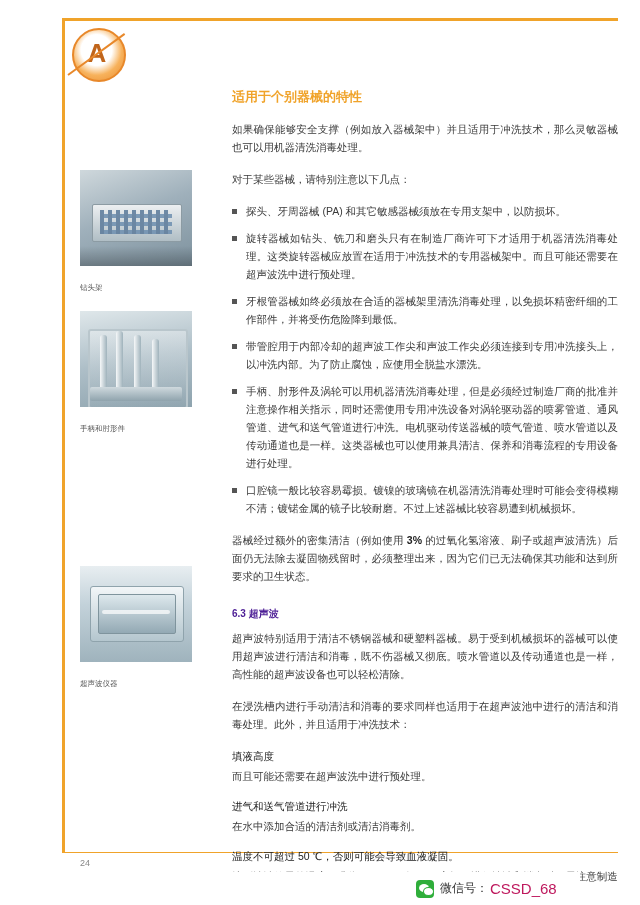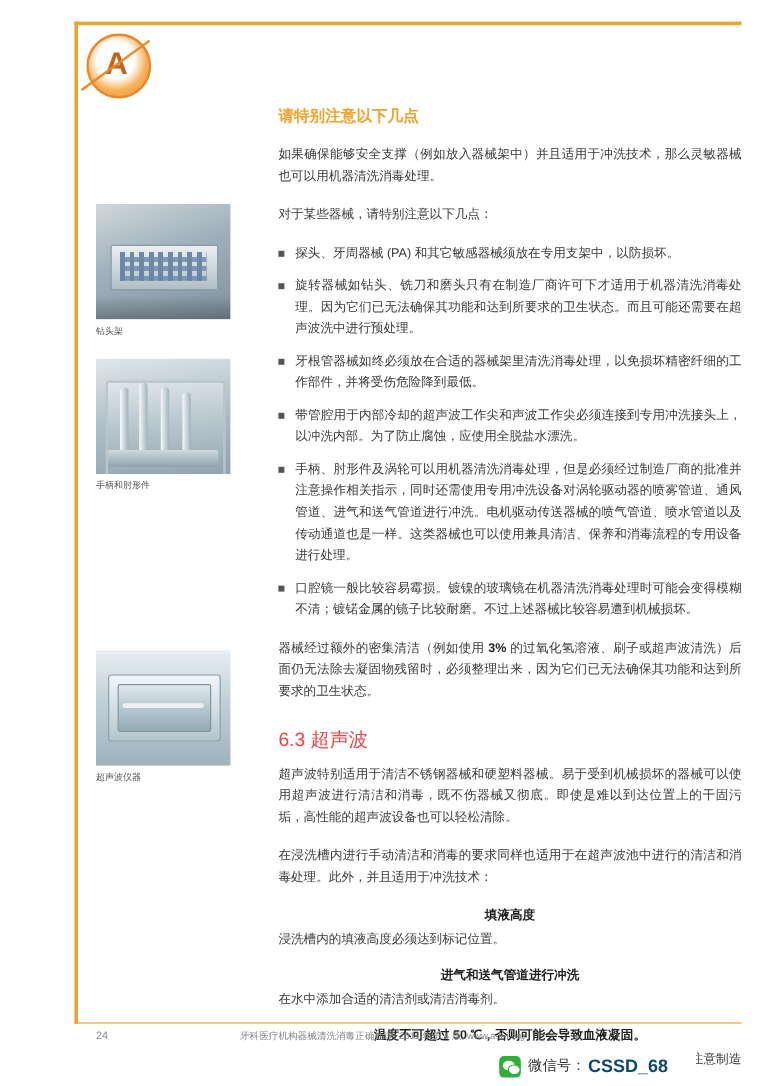--- a/index.html
+++ b/index.html
@@ -233,7 +233,7 @@
 
   <div class="col-right">
 
-    <h2 class="sec-title">请特别注意以下几点</h2>
+    <h2 class="sec-title">适用于个别器械的特性</h2>
 
     <p class="body">如果确保能够安全支撑（例如放入器械架中）并且适用于冲洗技术，那么灵敏器械也可以用机器清洗消毒处理。</p>
     <p class="body">对于某些器械，请特别注意以下几点：</p>

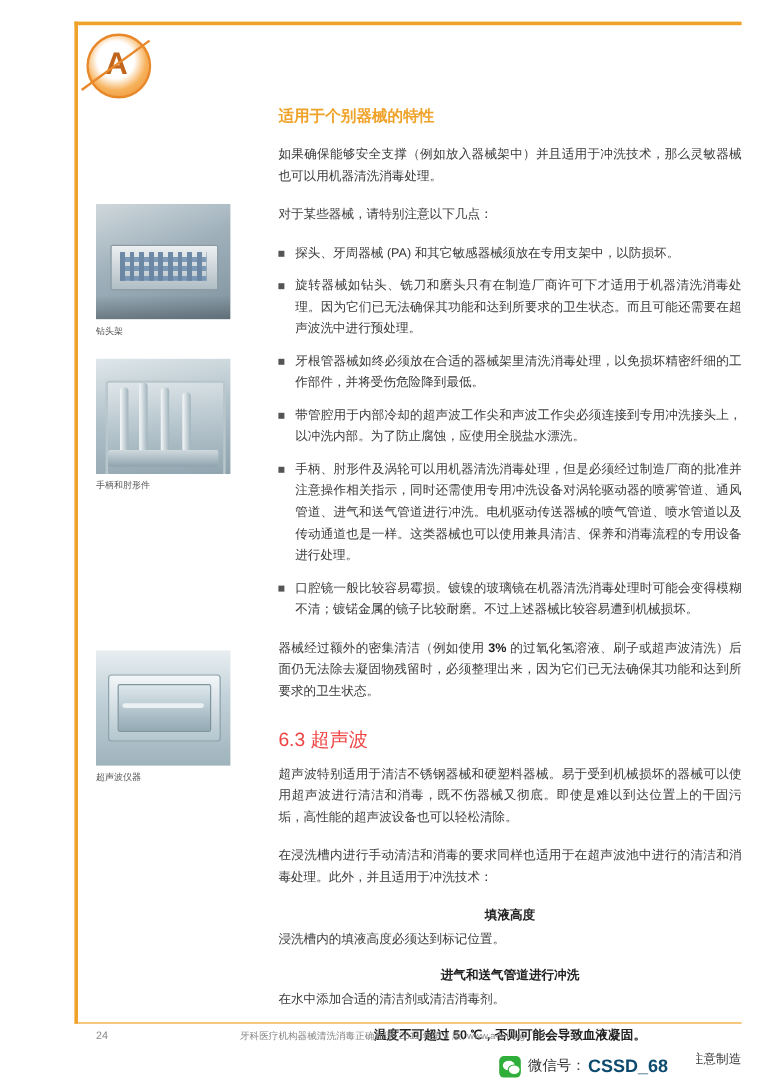--- a/index.html
+++ b/index.html
@@ -240,7 +240,7 @@
 
     <ul class="bullets">
       <li>探头、牙周器械 (PA) 和其它敏感器械须放在专用支架中，以防损坏。</li>
-      <li>旋转器械如钻头、铣刀和磨头只有在制造厂商许可下才适用于机器清洗消毒处理。因为它们已无法确保其功能和达到所要求的卫生状态。而且可能还需要在超声波洗中进行预处理。</li>
+      <li>旋转器械如钻头、铣刀和磨头只有在制造厂商许可下才适用于机器清洗消毒处理。这类旋转器械应放置在适用于冲洗技术的专用器械架中。而且可能还需要在超声波洗中进行预处理。</li>
       <li>牙根管器械如终必须放在合适的器械架里清洗消毒处理，以免损坏精密纤细的工作部件，并将受伤危险降到最低。</li>
       <li>带管腔用于内部冷却的超声波工作尖和声波工作尖必须连接到专用冲洗接头上，以冲洗内部。为了防止腐蚀，应使用全脱盐水漂洗。</li>
       <li>手柄、肘形件及涡轮可以用机器清洗消毒处理，但是必须经过制造厂商的批准并注意操作相关指示，同时还需使用专用冲洗设备对涡轮驱动器的喷雾管道、通风管道、进气和送气管道进行冲洗。电机驱动传送器械的喷气管道、喷水管道以及传动通道也是一样。这类器械也可以使用兼具清洁、保养和消毒流程的专用设备进行处理。</li>

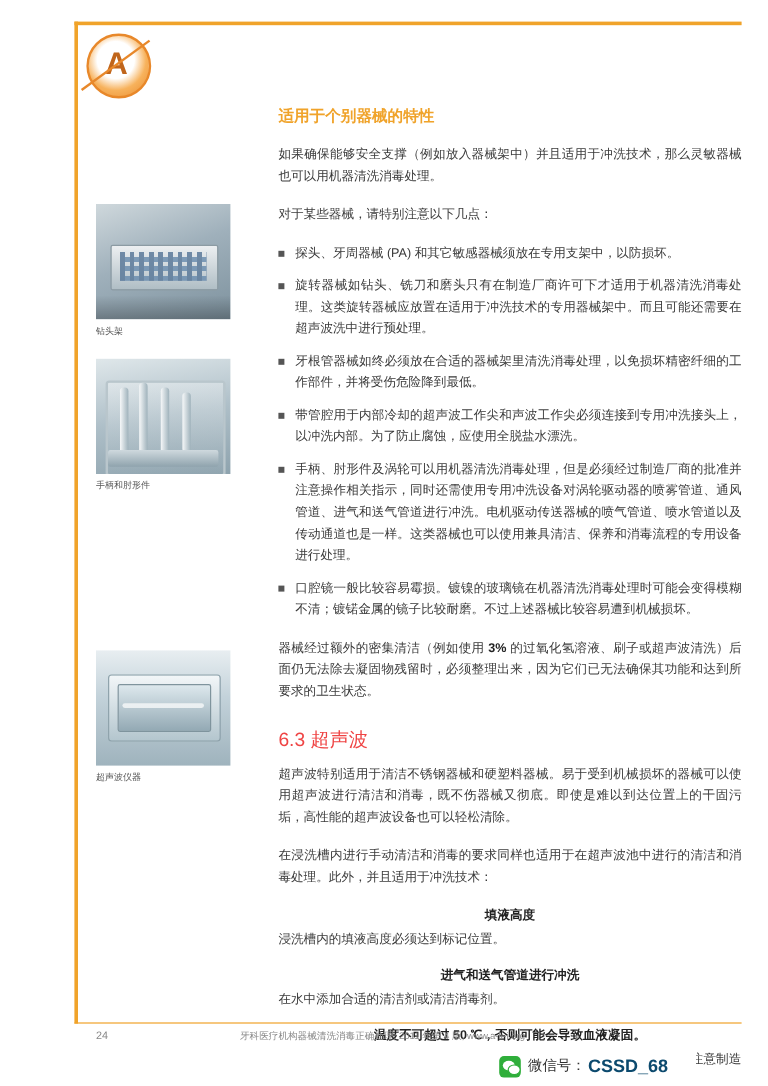--- a/index.html
+++ b/index.html
@@ -88,7 +88,7 @@
     width:112px;height:96px;border:0;position:relative;overflow:hidden;
   }
   .fig .cap{
-    font-size:7.5px;color:#555;margin-top:4px;line-height:11px;
+    font-size:7.5px;color:#555;margin-top:16px;line-height:11px;
   }
   
   .img1{

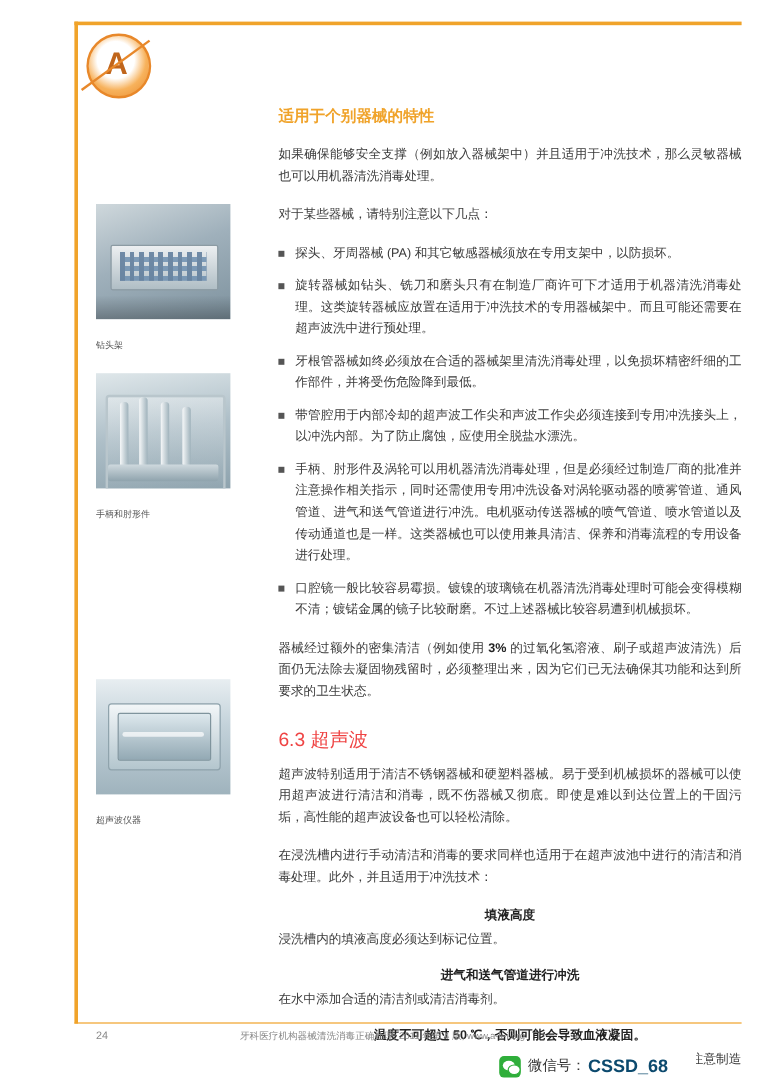--- a/index.html
+++ b/index.html
@@ -60,7 +60,7 @@
     font-size:13px;color:#f0a32a;margin:0 0 14px 0;font-weight:bold;
   }
   h3.sub-title{
-    font-size:16px;color:#ef4444;margin:22px 0 8px 0;font-weight:normal;
+    font-size:10px;color:#4c1d95;margin:22px 0 8px 0;font-weight:bold;
   }
   p.body{
     font-size:10.5px;line-height:18px;color:#3a3a3a;margin:0 0 14px 0;text-align:justify;

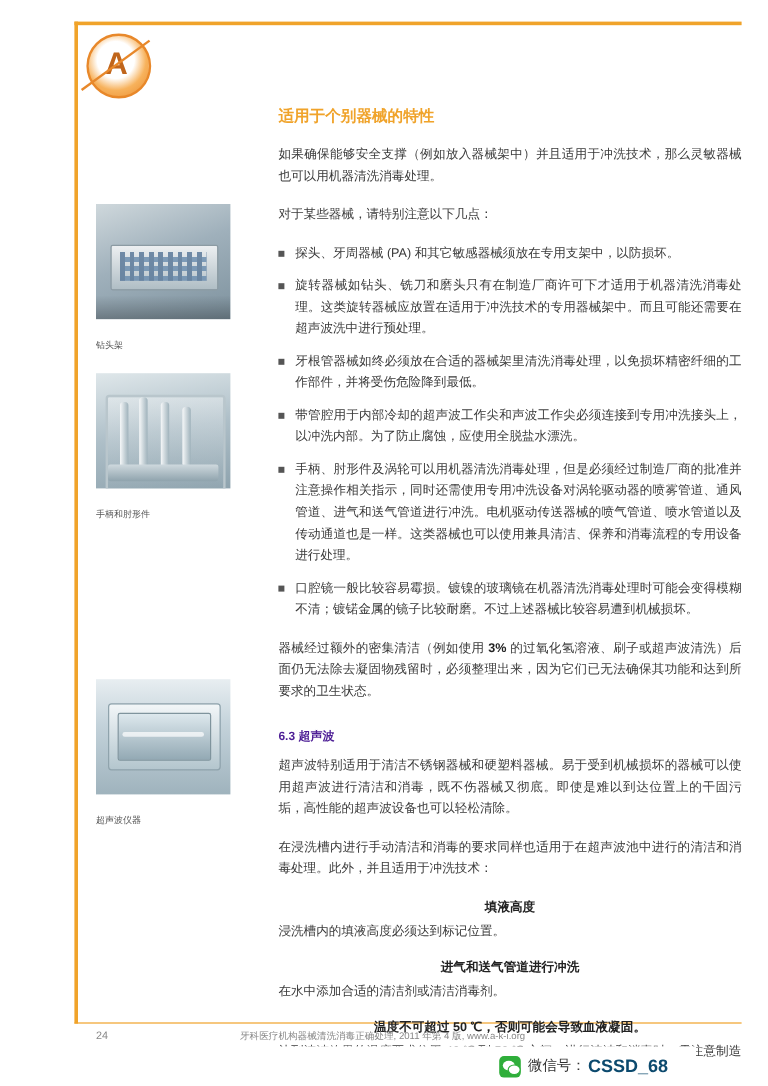--- a/index.html
+++ b/index.html
@@ -251,7 +251,7 @@
 
     <h3 class="sub-title">6.3 超声波</h3>
 
-    <p class="body">超声波特别适用于清洁不锈钢器械和硬塑料器械。易于受到机械损坏的器械可以使用超声波进行清洁和消毒，既不伤器械又彻底。即使是难以到达位置上的干固污垢，高性能的超声波设备也可以轻松清除。</p>
+    <p class="body">超声波特别适用于清洁不锈钢器械和硬塑料器械。易于受到机械损坏的器械可以使用超声波进行清洁和消毒，既不伤器械又彻底。喷水管道以及传动通道也是一样，高性能的超声波设备也可以轻松清除。</p>
     <p class="body">在浸洗槽内进行手动清洁和消毒的要求同样也适用于在超声波池中进行的清洁和消毒处理。此外，并且适用于冲洗技术：</p>
 
     <p class="lead">填液高度</p>

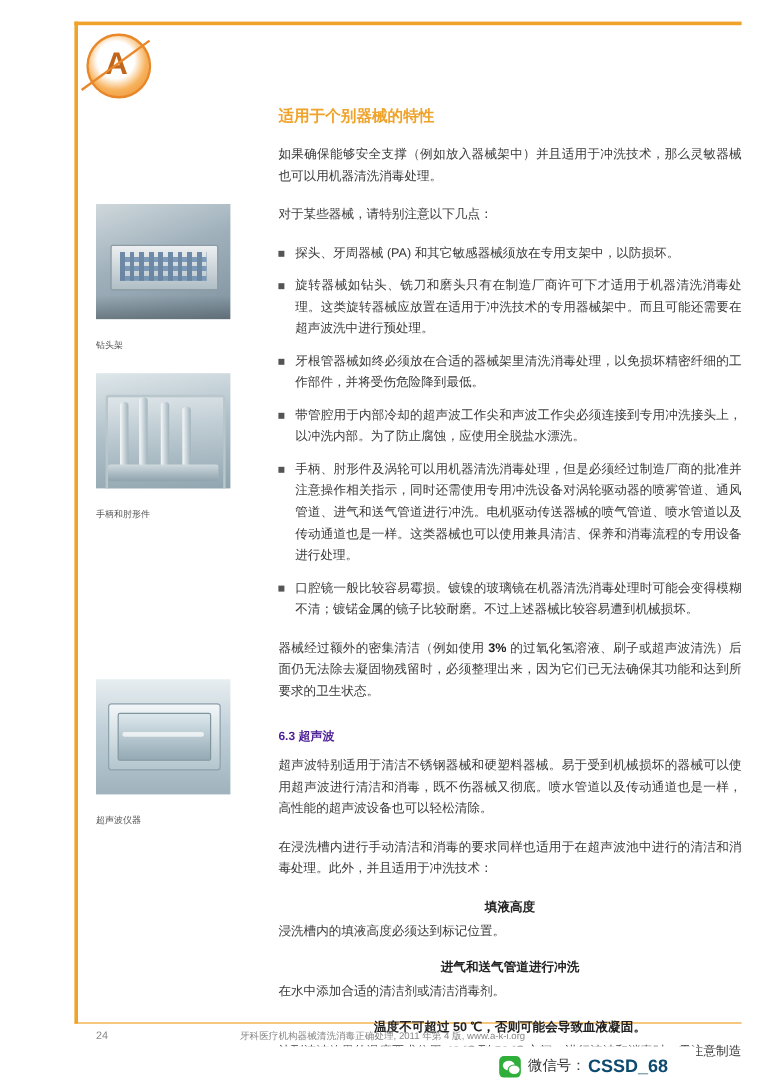--- a/index.html
+++ b/index.html
@@ -76,7 +76,7 @@
     content:"";position:absolute;left:0;top:7px;width:5px;height:5px;background:#555;
   }
   p.lead{
-    font-size:10.5px;line-height:18px;color:#222;margin:0 0 2px 0;font-weight:bold;text-align:center;
+    font-size:10.5px;line-height:18px;color:#222;margin:0 0 2px 0;font-weight:normal;
   }
   p.lead-note{
     font-size:10.5px;line-height:18px;color:#3a3a3a;margin:0 0 12px 0;

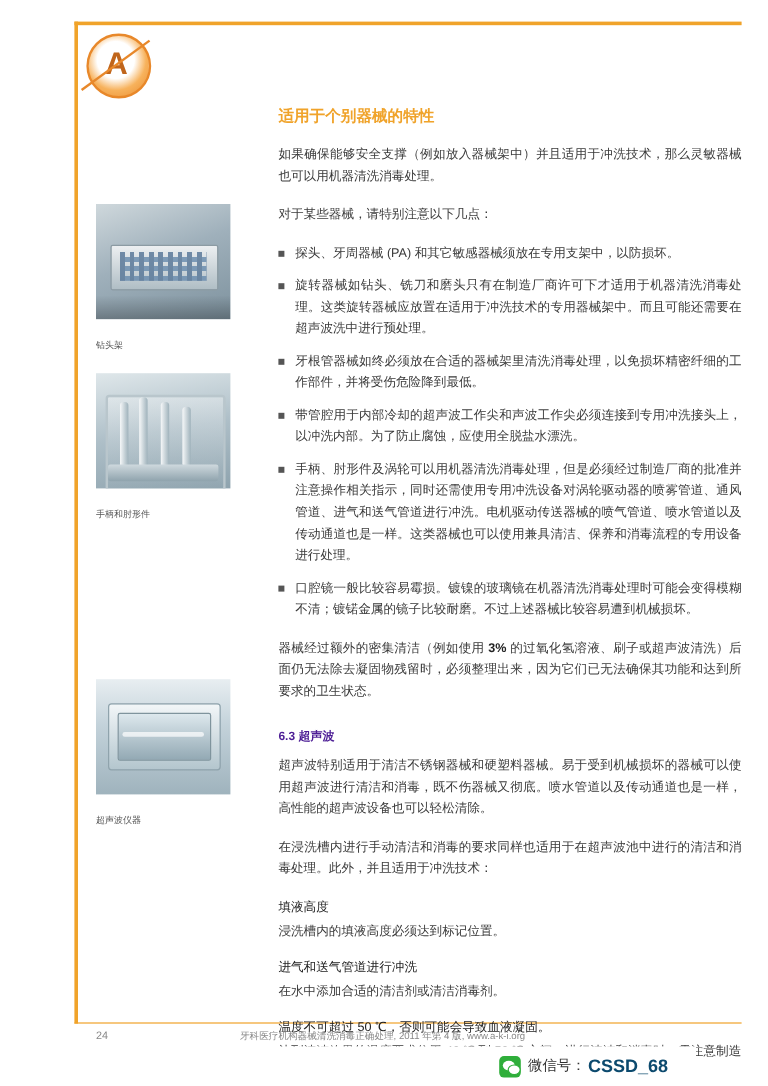--- a/index.html
+++ b/index.html
@@ -255,7 +255,7 @@
     <p class="body">在浸洗槽内进行手动清洁和消毒的要求同样也适用于在超声波池中进行的清洁和消毒处理。此外，并且适用于冲洗技术：</p>
 
     <p class="lead">填液高度</p>
-    <p class="lead-note">浸洗槽内的填液高度必须达到标记位置。</p>
+    <p class="lead-note">而且可能还需要在超声波洗中进行预处理。</p>
 
     <p class="lead">进气和送气管道进行冲洗</p>
     <p class="lead-note">在水中添加合适的清洁剂或清洁消毒剂。</p>

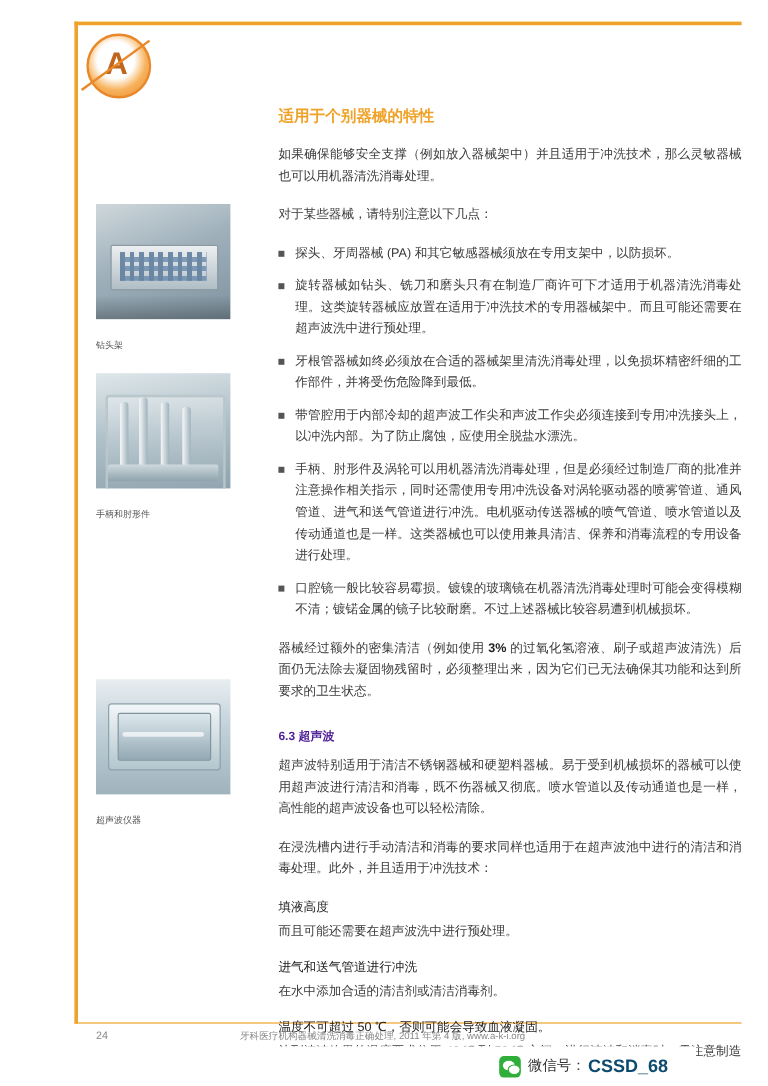--- a/index.html
+++ b/index.html
@@ -266,7 +266,6 @@
   </div>
 
   <div class="page-num">24</div>
-  <div class="footer-text">牙科医疗机构器械清洗消毒正确处理, 2011 年第 4 版, www.a-k-i.org</div>
 
   <div class="wechat">
     <div class="wlogo"></div>

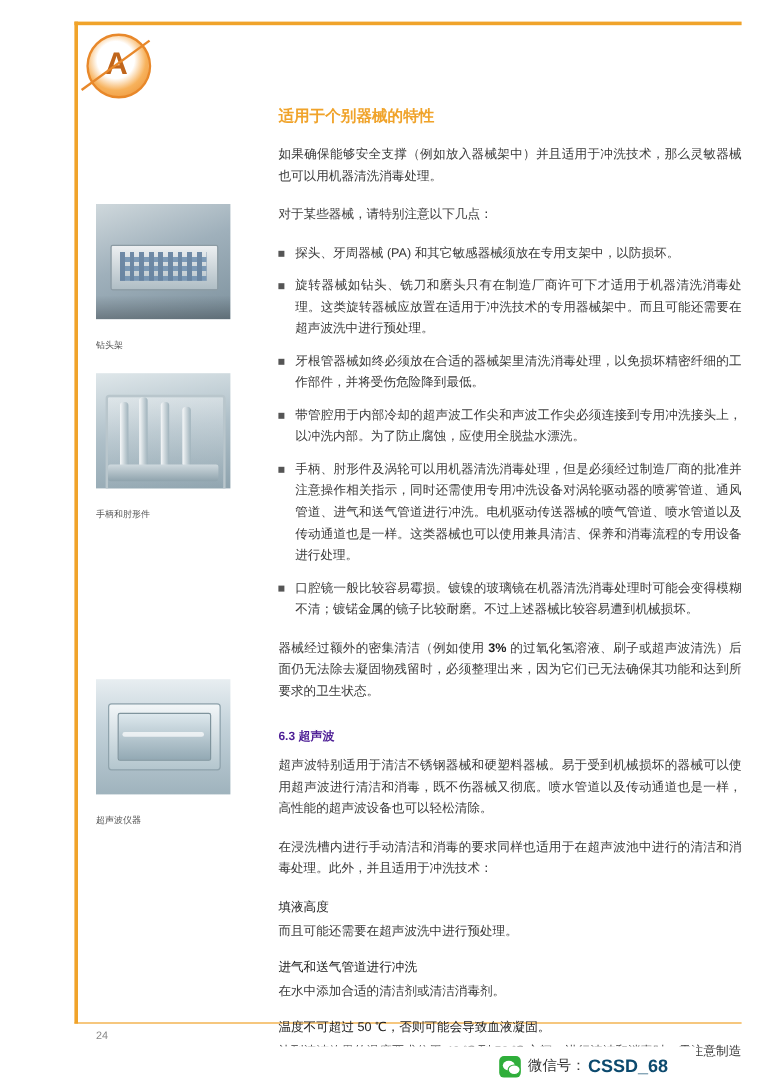--- a/index.html
+++ b/index.html
@@ -178,7 +178,7 @@
     margin-left:6px;font-size:12px;color:#333;
   }
   .wechat .wid{
-    margin-left:2px;font-size:15px;color:#0c4a6e;font-weight:bold;
+    margin-left:2px;font-size:15px;color:#be185d;font-weight:normal;
   }
   b.bold{font-weight:bold;color:#222;}
 </style>

